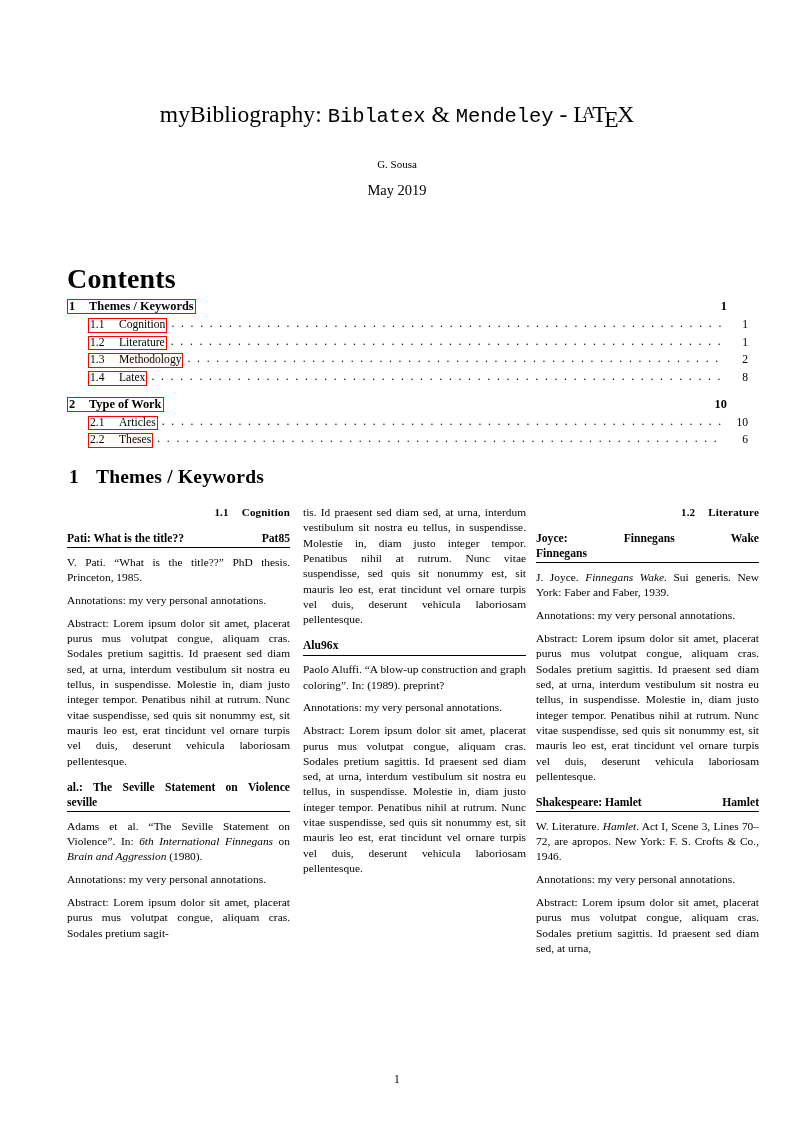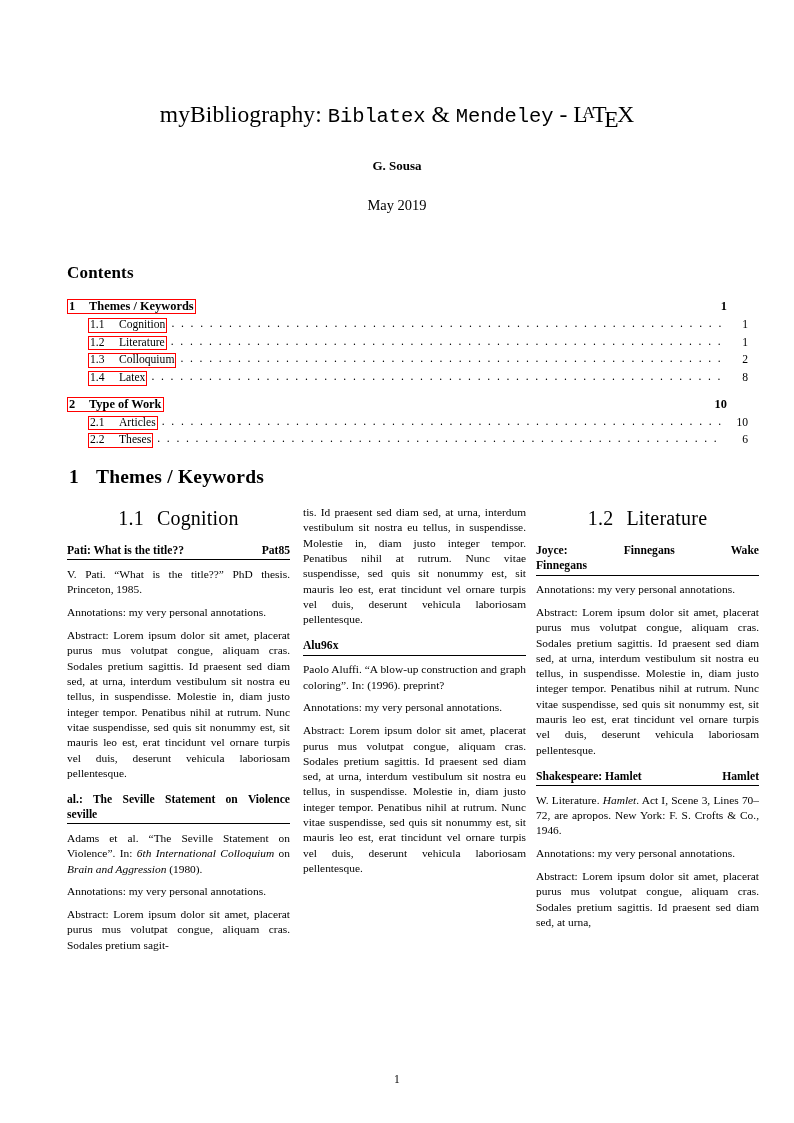--- a/index.html
+++ b/index.html
@@ -60,9 +60,8 @@
     margin-right: -0.06em;
   }
   .doc-author {
-    font-size: 13px;
+    font-size: 11px;
     margin-top: 29px;
-    font-weight: bold;
   }
   .doc-date {
     font-size: 14.5px;

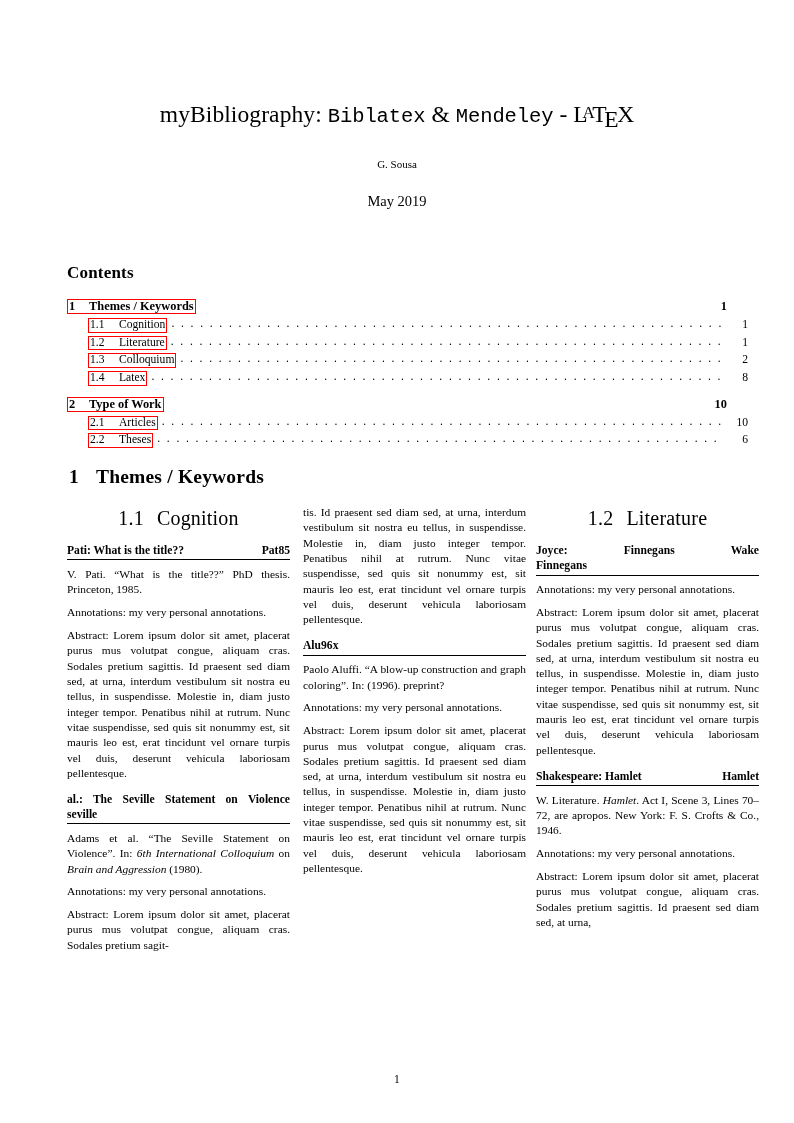--- a/index.html
+++ b/index.html
@@ -65,7 +65,7 @@
   }
   .doc-date {
     font-size: 14.5px;
-    margin-top: 23px;
+    margin-top: 12px;
     text-align: center;
   }
 

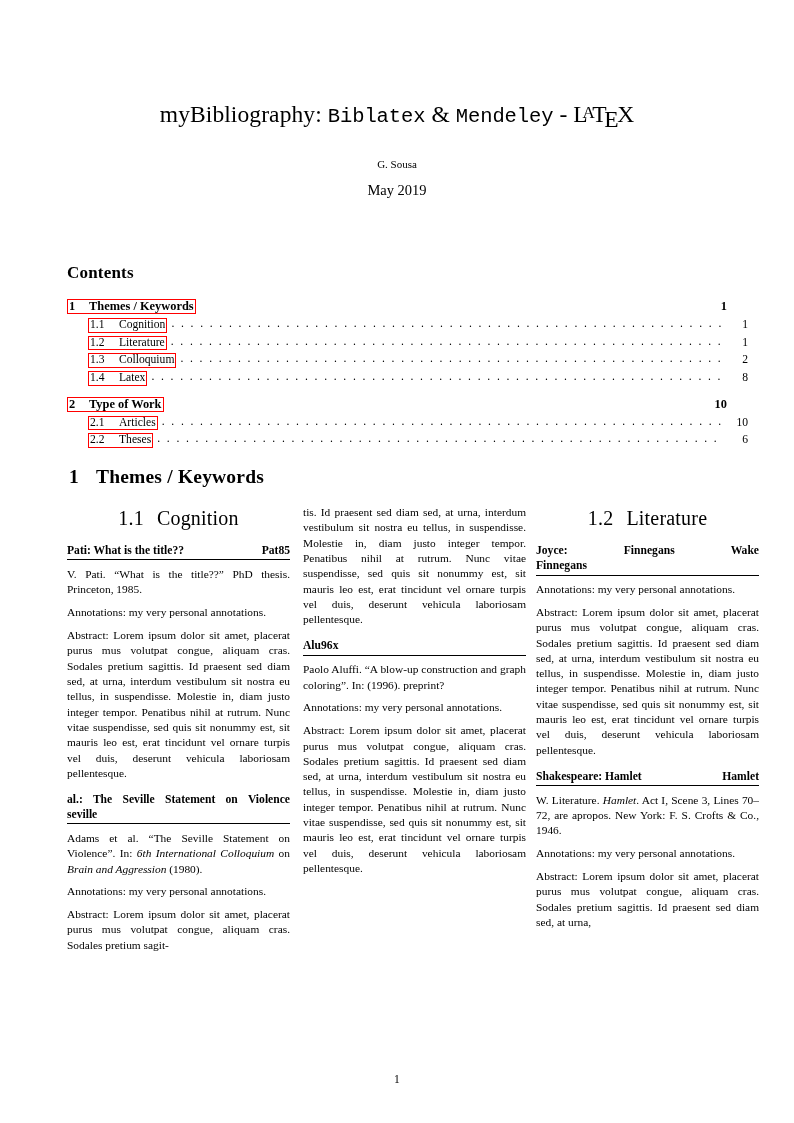--- a/index.html
+++ b/index.html
@@ -74,7 +74,7 @@
     position: absolute;
     left: 67px;
     top: 263px;
-    font-size: 17px;
+    font-size: 28px;
     font-weight: bold;
     letter-spacing: 0.2px;
   }

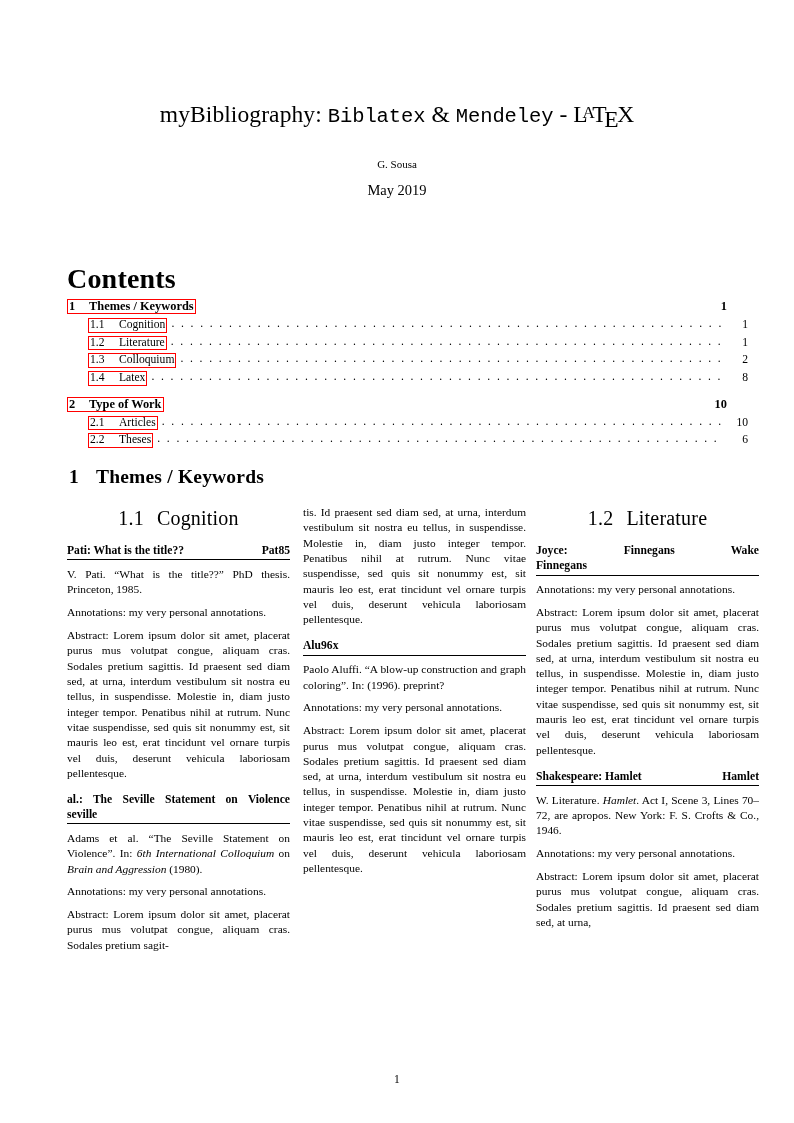--- a/index.html
+++ b/index.html
@@ -269,7 +269,7 @@
     <div class="toc-row level2">
       <span class="toc-link">
         <span class="toc-num">1.3</span>
-        <span class="toc-text">Colloquium</span>
+        <span class="toc-text">Methodology</span>
       </span>
       <span class="toc-dots">. . . . . . . . . . . . . . . . . . . . . . . . . . . . . . . . . . . . . . . . . . . . . . . . . . . . . . . . . . . . . . . . . . . . . . . . . .</span>
       <span class="toc-page">2</span>

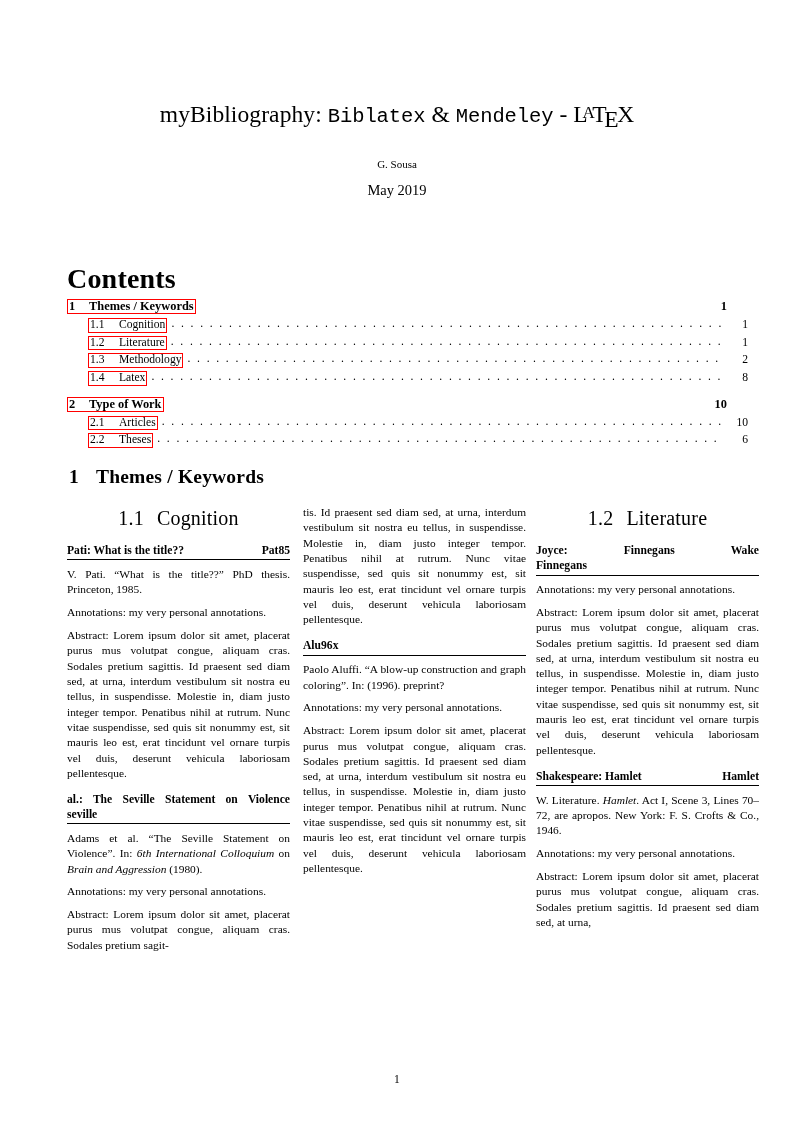--- a/index.html
+++ b/index.html
@@ -168,11 +168,11 @@
   .col-3 { left: 469px; }
 
   .subsection {
-    font-size: 20px;
-    font-weight: normal;
+    font-size: 11px;
+    font-weight: bold;
     margin: 0 0 11px 0;
     letter-spacing: 0.2px;
-    text-align: center;
+    text-align: right;
   }
   .subsection .sub-num { margin-right: 13px; }
   .subsection.tight-top { margin-top: 0; }

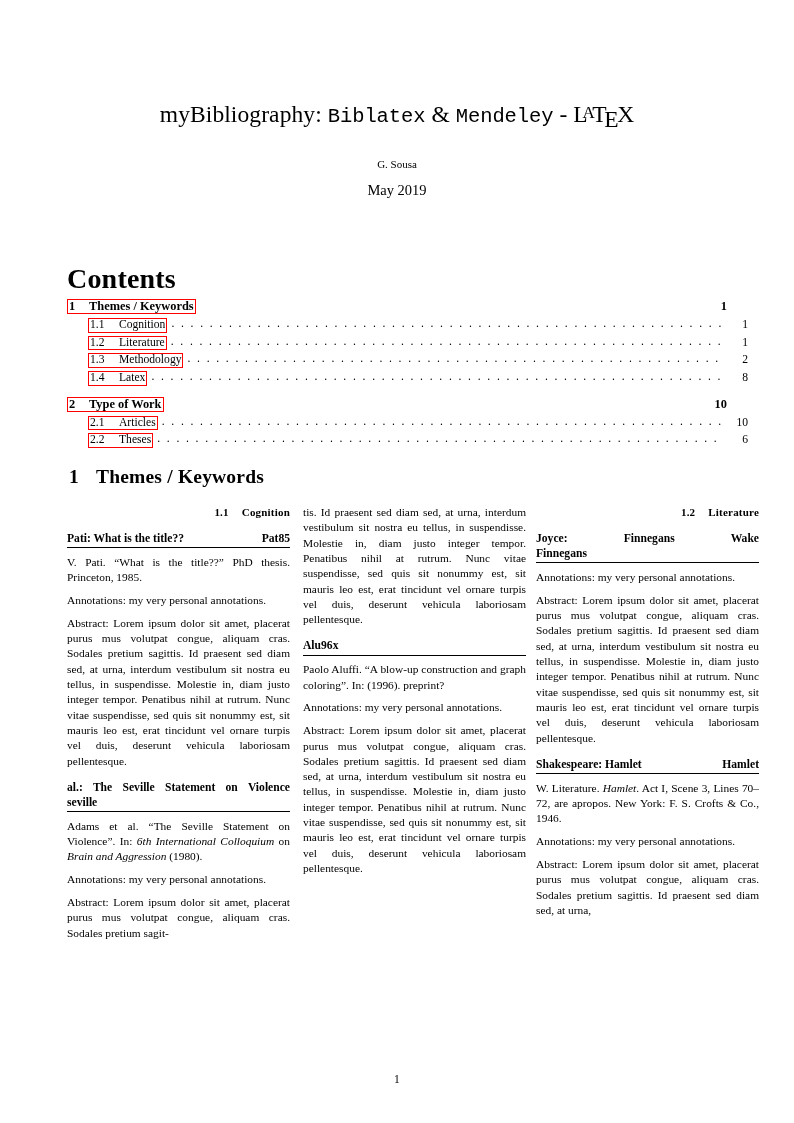--- a/index.html
+++ b/index.html
@@ -375,6 +375,7 @@
           <span class="eh-line">Joyce: Finnegans Wake</span>
           <span class="eh-line right-only">Finnegans</span>
         </div>
+        <p class="entry-p"><span>J. Joyce. </span><span class="it">Finnegans Wake</span><span>. Sui generis. New York: Faber and Faber, 1939.</span></p>
         <p class="entry-p">Annotations: my very personal annotations.</p>
         <p class="entry-p last">Abstract: Lorem ipsum dolor sit amet, placerat purus mus volutpat congue, aliquam cras. Sodales pretium sagittis. Id praesent sed diam sed, at urna, interdum vestibulum sit nostra eu tellus, in suspendisse. Molestie in, diam justo integer tempor. Penatibus nihil at rutrum. Nunc vitae suspendisse, sed quis sit nonummy est, sit mauris leo est, erat tincidunt vel ornare turpis vel duis, deserunt vehicula laboriosam pellentesque.</p>
       </div>

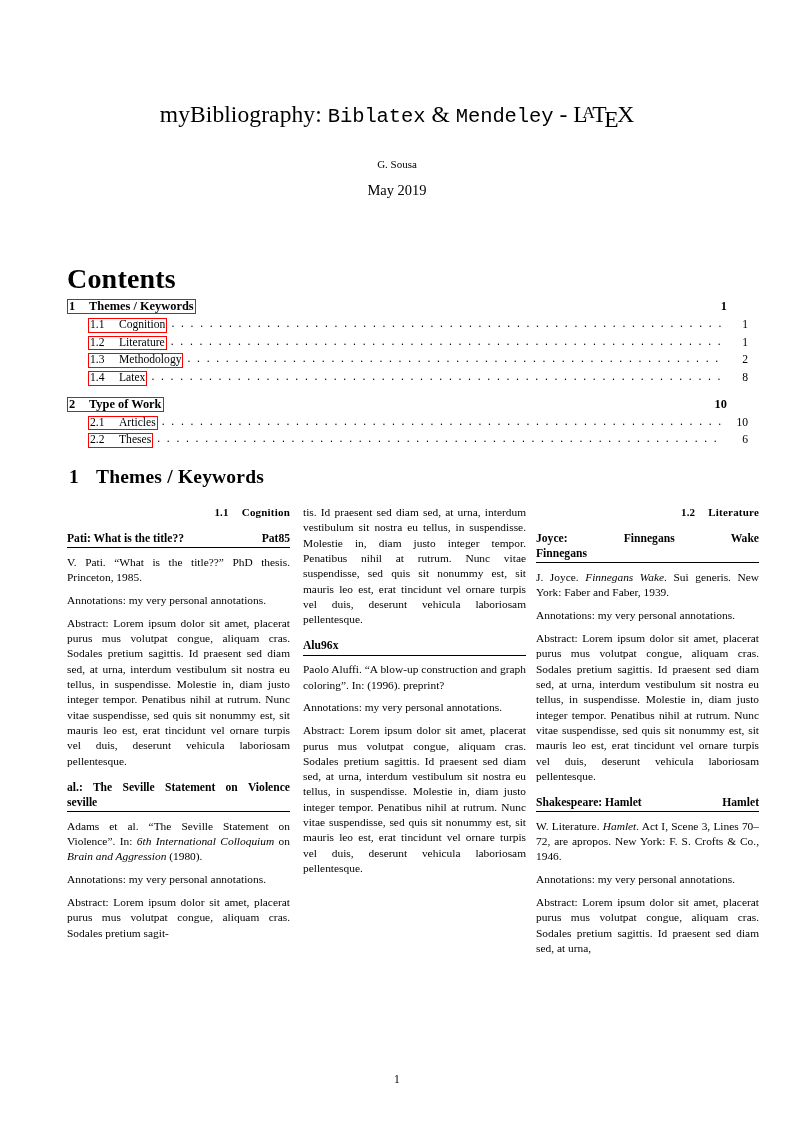--- a/index.html
+++ b/index.html
@@ -357,7 +357,7 @@
         <div class="entry-head">
           <span class="eh-line right-only">Alu96x</span>
         </div>
-        <p class="entry-p">Paolo Aluffi. “A blow-up construction and graph coloring”. In: (1996). preprint?</p>
+        <p class="entry-p">Paolo Aluffi. “A blow-up construction and graph coloring”. In: (1989). preprint?</p>
         <p class="entry-p">Annotations: my very personal annotations.</p>
         <p class="entry-p last">Abstract: Lorem ipsum dolor sit amet, placerat purus mus volutpat congue, aliquam cras. Sodales pretium sagittis. Id praesent sed diam sed, at urna, interdum vestibulum sit nostra eu tellus, in suspendisse. Molestie in, diam justo integer tempor. Penatibus nihil at rutrum. Nunc vitae suspendisse, sed quis sit nonummy est, sit mauris leo est, erat tincidunt vel ornare turpis vel duis, deserunt vehicula laboriosam pellentesque.</p>
       </div>

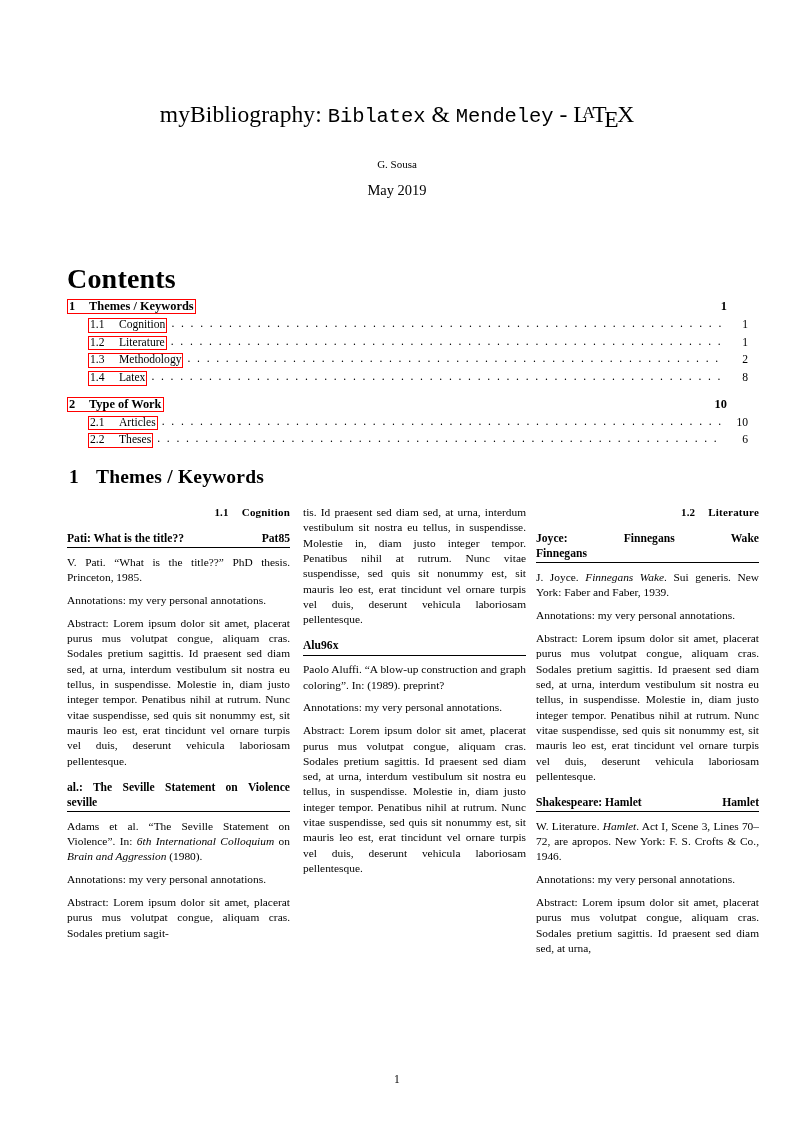--- a/index.html
+++ b/index.html
@@ -342,7 +342,7 @@
           <span class="eh-title-just">al.: The Seville Statement on Violence</span>
           <span class="eh-line right-only">seville</span>
         </div>
-        <p class="entry-p"><span>Adams et al. “The Seville Statement on Violence”. In: </span><span class="it">6th International Colloquium</span><span> on </span><span class="it">Brain and Aggression</span><span> (1980).</span></p>
+        <p class="entry-p"><span>Adams et al. “The Seville Statement on Violence”. In: </span><span class="it">6th International Finnegans</span><span> on </span><span class="it">Brain and Aggression</span><span> (1980).</span></p>
         <p class="entry-p">Annotations: my very personal annotations.</p>
         <p class="entry-p">Abstract: Lorem ipsum dolor sit amet, placerat purus mus volutpat congue, aliquam cras. Sodales pretium sagit-</p>
       </div>

